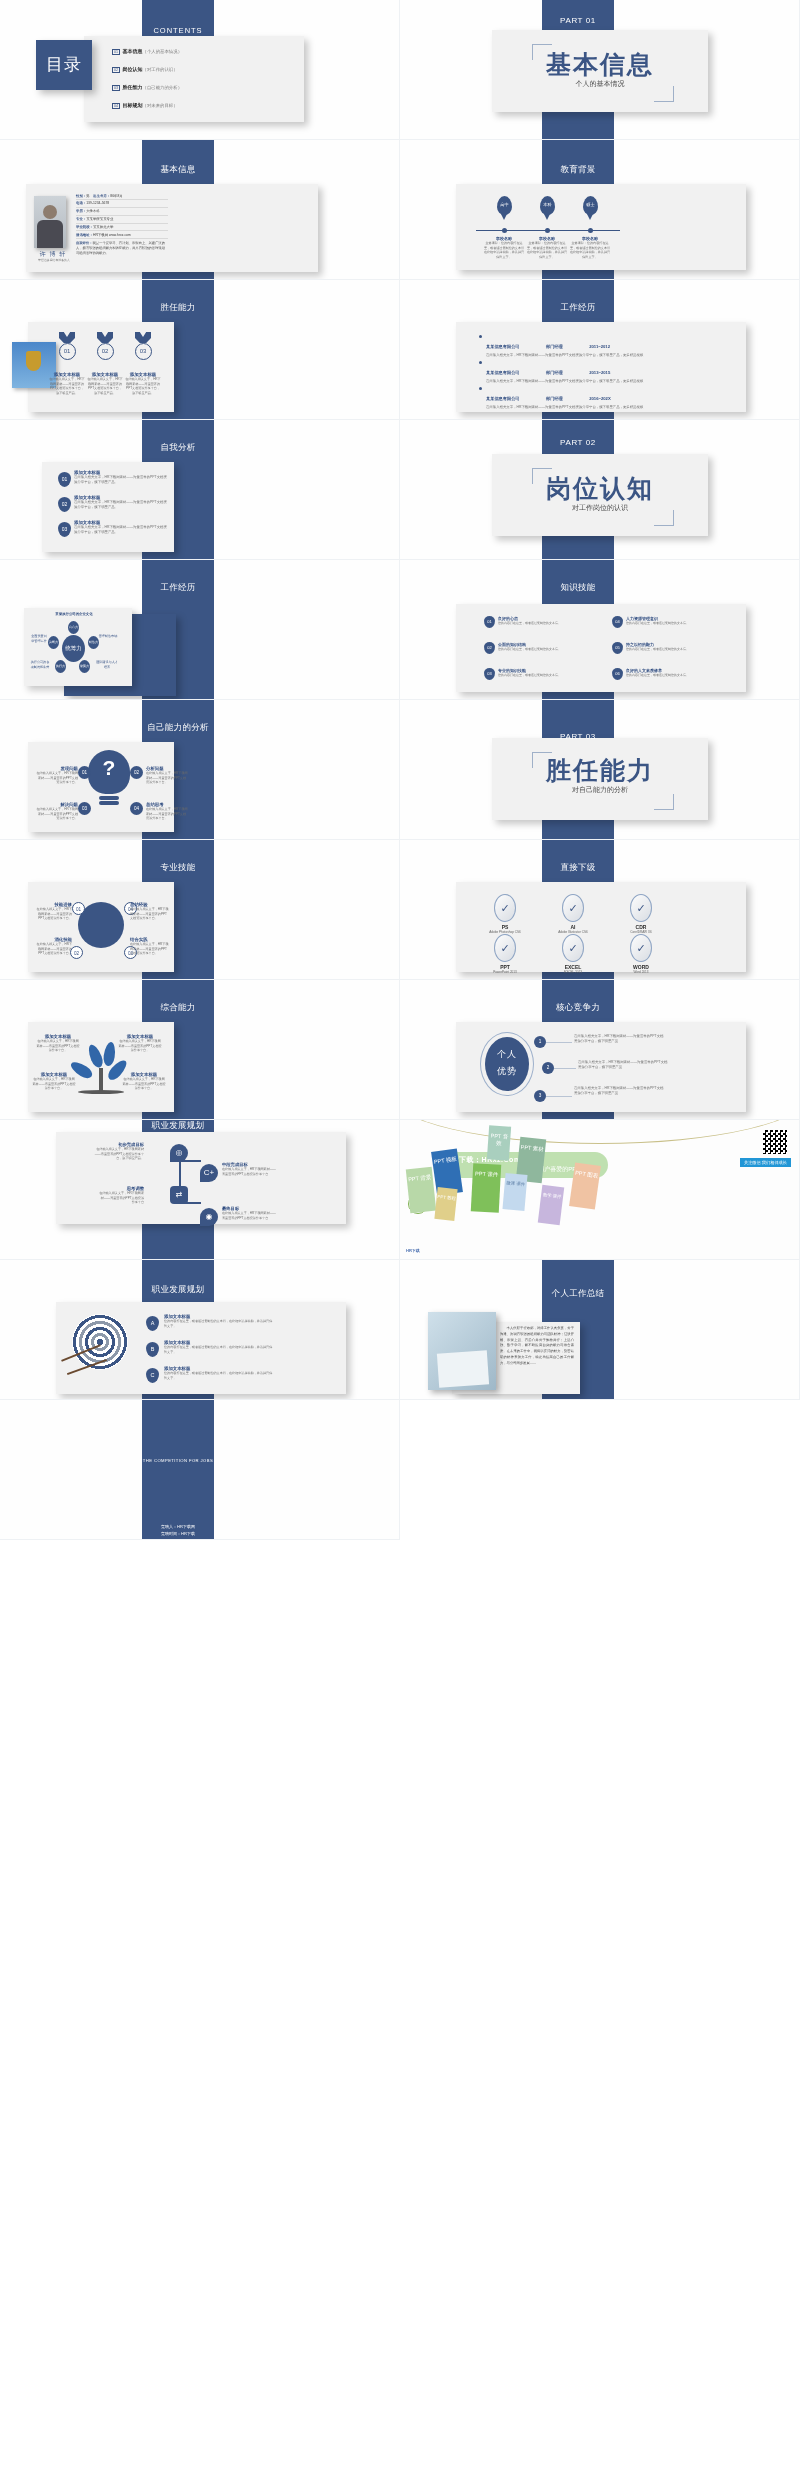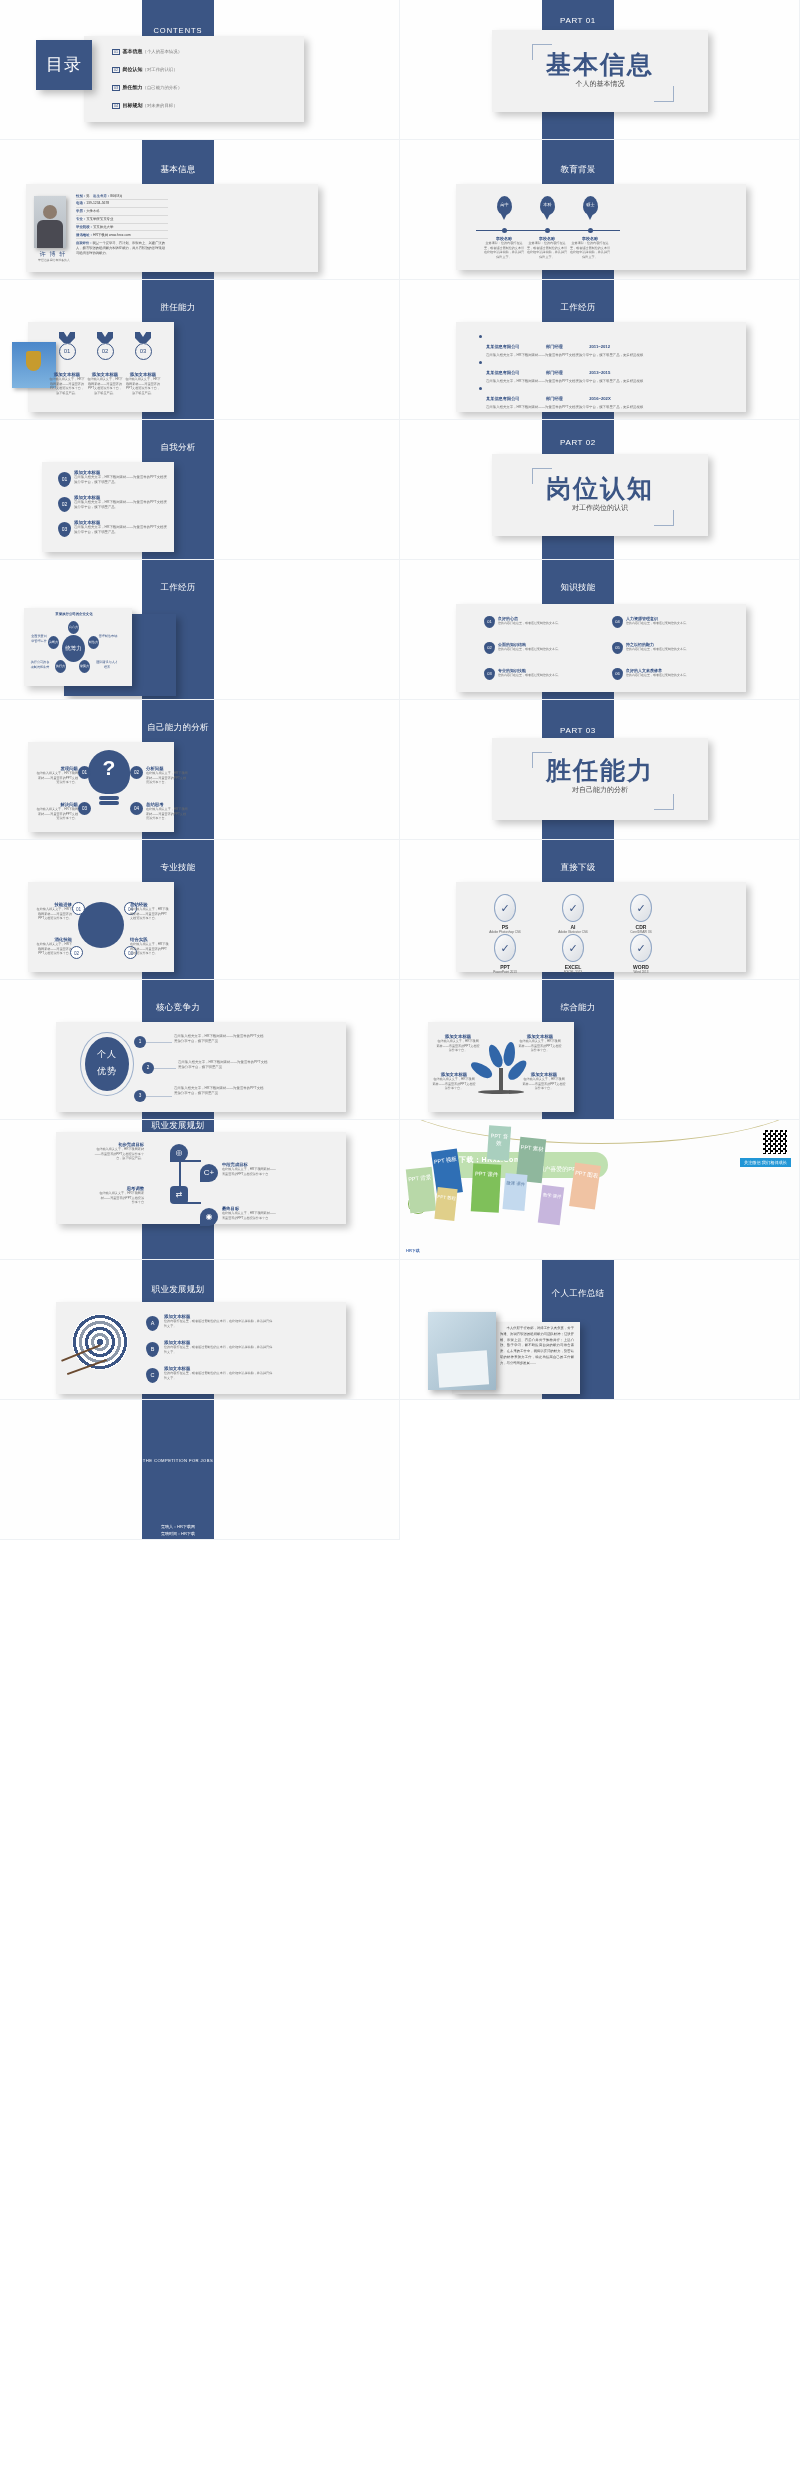--- a/index.html
+++ b/index.html
@@ -438,7 +438,7 @@
 
   <div class="slide">
     <div class="band"></div>
-    <div class="part-label" style="top:26px">PART 03</div>
+    <div class="part-label" style="top:32px">PART 03</div>
     <div class="card part-card" style="top:38px">
       <div class="bracket-tl"></div>
       <div class="bracket-br"></div>

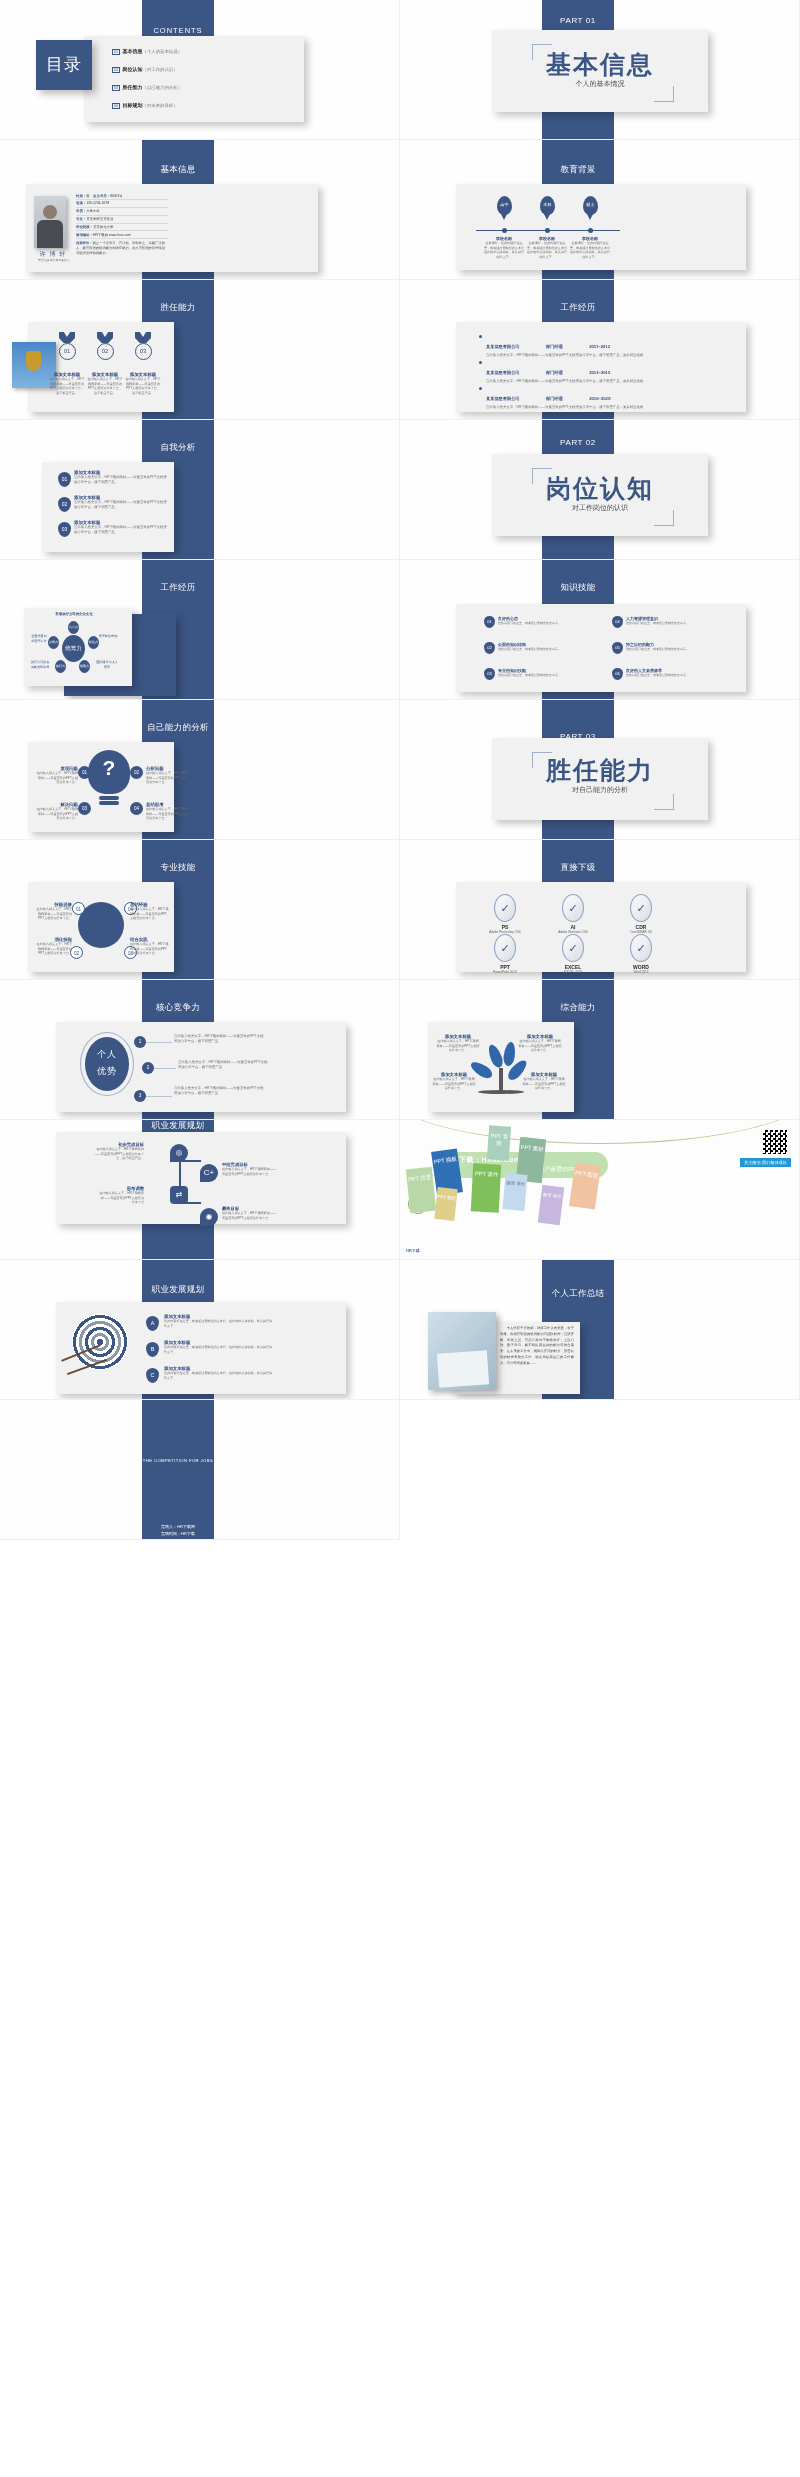--- a/index.html
+++ b/index.html
@@ -517,6 +517,34 @@
 
   <div class="slide">
     <div class="band"></div>
+    <div class="slide-title" style="top:22px">综合能力</div>
+    <div class="card" style="left:28px;top:42px;width:146px;height:90px;"></div>
+    <div class="leaf" style="left:90px;top:64px;transform:rotate(-22deg)"></div>
+    <div class="leaf" style="left:104px;top:62px;transform:rotate(8deg)"></div>
+    <div class="leaf" style="left:76px;top:78px;transform:rotate(-58deg)"></div>
+    <div class="leaf" style="left:112px;top:78px;transform:rotate(42deg)"></div>
+    <div class="trunk" style="left:99px;top:88px;width:4px;height:24px"></div>
+    <div class="ground" style="left:78px;top:110px;width:46px;height:4px"></div>
+    <div style="position:absolute;left:36px;top:54px;width:44px;text-align:center">
+        <div class="lbl">添加文本标题</div>
+        <div class="tiny">在此输入相关文字，HR下载网素材——海量营养的PPT文档资源分享平台。</div>
+      </div>
+    <div style="position:absolute;left:118px;top:54px;width:44px;text-align:center">
+        <div class="lbl">添加文本标题</div>
+        <div class="tiny">在此输入相关文字，HR下载网素材——海量营养的PPT文档资源分享平台。</div>
+      </div>
+    <div style="position:absolute;left:32px;top:92px;width:44px;text-align:center">
+        <div class="lbl">添加文本标题</div>
+        <div class="tiny">在此输入相关文字，HR下载网素材——海量营养的PPT文档资源分享平台。</div>
+      </div>
+    <div style="position:absolute;left:122px;top:92px;width:44px;text-align:center">
+        <div class="lbl">添加文本标题</div>
+        <div class="tiny">在此输入相关文字，HR下载网素材——海量营养的PPT文档资源分享平台。</div>
+      </div>
+  </div>
+
+  <div class="slide">
+    <div class="band"></div>
     <div class="slide-title" style="top:22px">核心竞争力</div>
     <div class="card" style="left:56px;top:42px;width:290px;height:90px;"></div>
     <div class="cc-ring" style="left:80px;top:52px"></div>
@@ -533,34 +561,6 @@
     <div class="cc-num" style="left:134px;top:110px">3</div>
     <div class="cc-line" style="left:146px;top:116px;width:26px"></div>
     <div class="tiny2" style="position:absolute;left:174px;top:106px;width:90px">在此输入相关文字，HR下载网素材——海量营养的PPT文档资源分享平台，旗下明星产品</div>
-  </div>
-
-  <div class="slide">
-    <div class="band"></div>
-    <div class="slide-title" style="top:22px">综合能力</div>
-    <div class="card" style="left:28px;top:42px;width:146px;height:90px;"></div>
-    <div class="leaf" style="left:90px;top:64px;transform:rotate(-22deg)"></div>
-    <div class="leaf" style="left:104px;top:62px;transform:rotate(8deg)"></div>
-    <div class="leaf" style="left:76px;top:78px;transform:rotate(-58deg)"></div>
-    <div class="leaf" style="left:112px;top:78px;transform:rotate(42deg)"></div>
-    <div class="trunk" style="left:99px;top:88px;width:4px;height:24px"></div>
-    <div class="ground" style="left:78px;top:110px;width:46px;height:4px"></div>
-    <div style="position:absolute;left:36px;top:54px;width:44px;text-align:center">
-        <div class="lbl">添加文本标题</div>
-        <div class="tiny">在此输入相关文字，HR下载网素材——海量营养的PPT文档资源分享平台。</div>
-      </div>
-    <div style="position:absolute;left:118px;top:54px;width:44px;text-align:center">
-        <div class="lbl">添加文本标题</div>
-        <div class="tiny">在此输入相关文字，HR下载网素材——海量营养的PPT文档资源分享平台。</div>
-      </div>
-    <div style="position:absolute;left:32px;top:92px;width:44px;text-align:center">
-        <div class="lbl">添加文本标题</div>
-        <div class="tiny">在此输入相关文字，HR下载网素材——海量营养的PPT文档资源分享平台。</div>
-      </div>
-    <div style="position:absolute;left:122px;top:92px;width:44px;text-align:center">
-        <div class="lbl">添加文本标题</div>
-        <div class="tiny">在此输入相关文字，HR下载网素材——海量营养的PPT文档资源分享平台。</div>
-      </div>
   </div>
 
 

